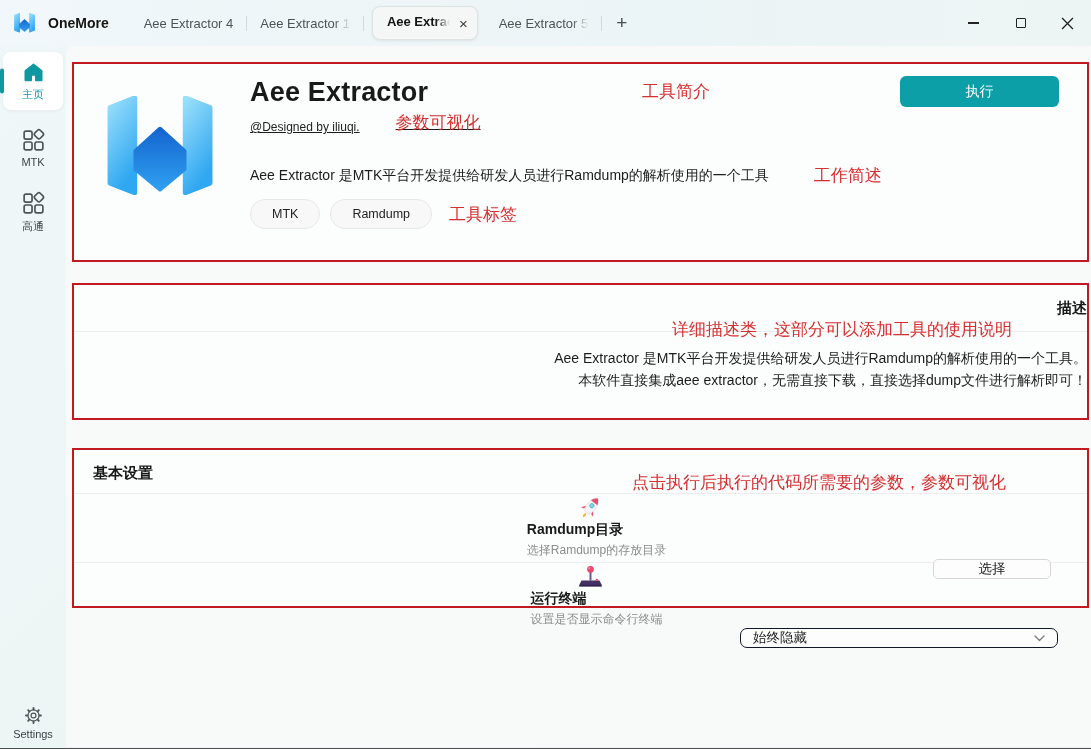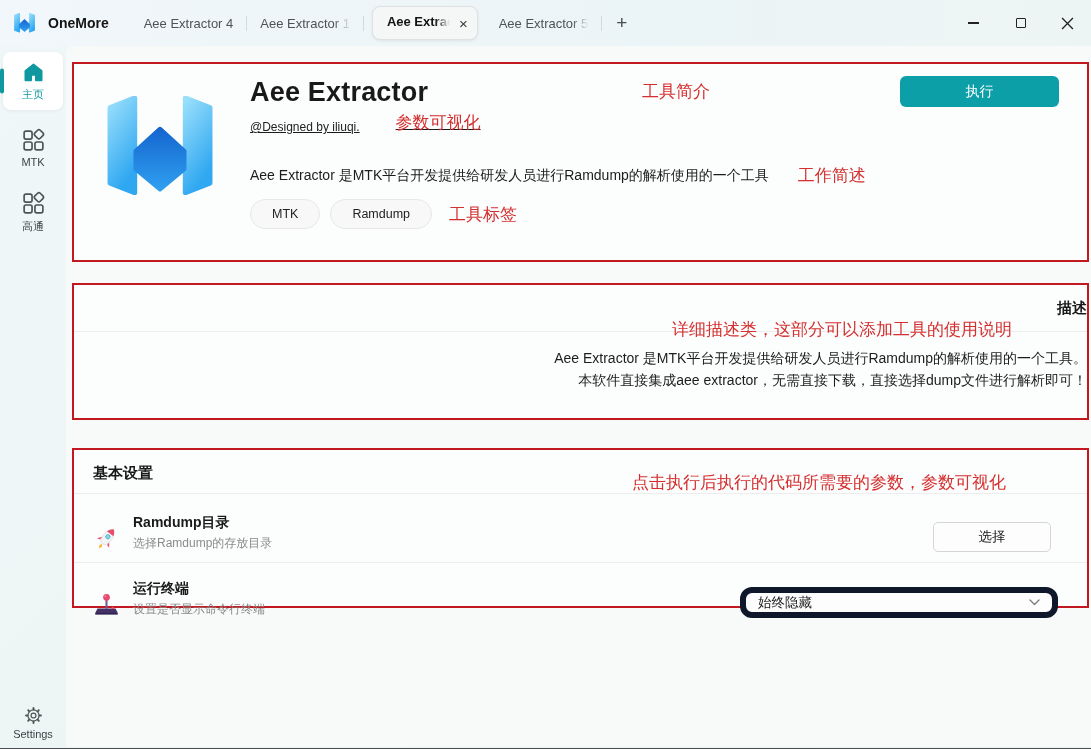--- a/index.html
+++ b/index.html
@@ -72,7 +72,7 @@
   .author-row { display:flex; align-items:flex-end; margin-top:3px;text-decoration:underline; }
   .hero-author { font-size:12px; color:#222; }
   .ann-author { margin-left:36px; }
-  .summary-row { display:flex; align-items:center; margin-top:30px; }
+  .summary-row { display:flex; align-items:center; margin-top:30px;gap:16px; }
   .hero-summary { font-size:14px; color:#1c1c1c; }
   .ann-summary { margin-left:29px; }
   .tags-row { display:flex; align-items:center; margin-top:12px; }

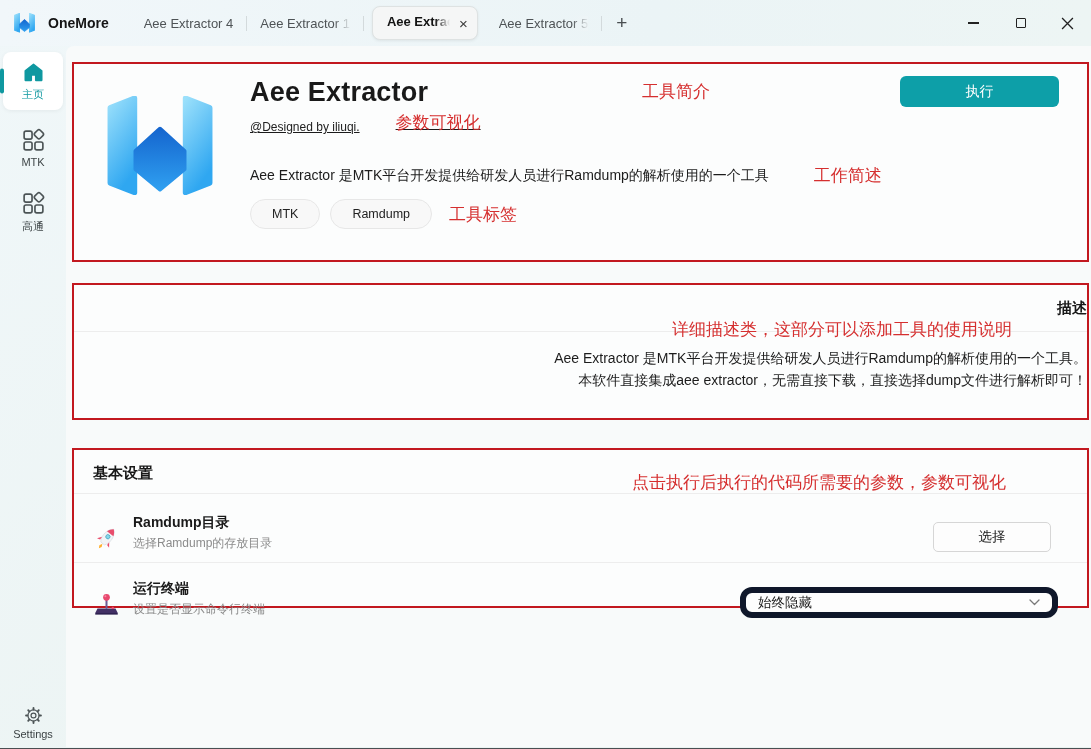--- a/index.html
+++ b/index.html
@@ -97,7 +97,7 @@
   .set-card { position:relative; width:100%; height:100%; }
   .set-card .sec-divider { margin-top:10px; }
   .ann-params { position:absolute; left:558px; top:21px; }
-  .srow { display:flex; align-items:flex-end; padding-left:19px; }
+  .srow { display:flex; align-items:center; padding-left:19px;flex-direction:column; }
   .srow1 { height:58px; } .srow2 { height:55px; }
   .srow-icon { width:27px; height:27px; flex:0 0 auto; }
   .srow-text { margin-left:13px; }

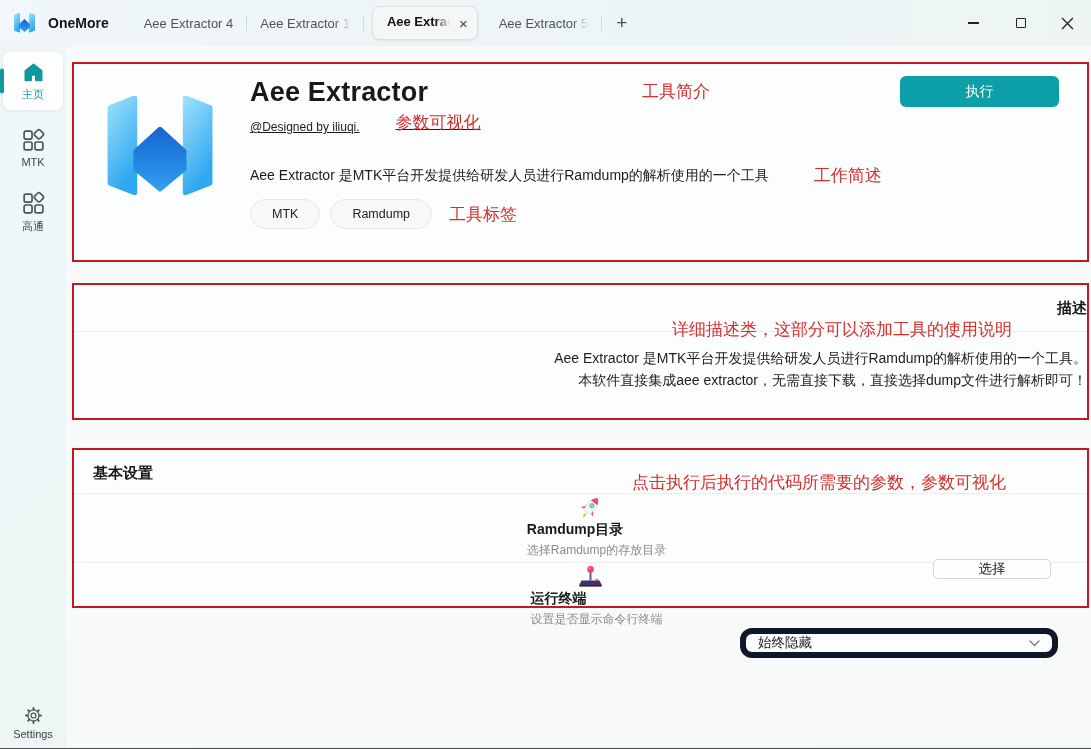--- a/index.html
+++ b/index.html
@@ -108,7 +108,7 @@
     color:#1a1a1a; display:flex; align-items:center; justify-content:center;
     cursor:default; font-family:inherit; }
   .select-box { margin-left:auto; margin-right:29px; width:318px; height:31px;
-    background:#fdfdfd; border:6px solid #0f172a; border-radius:12px; display:flex;
+    background:#fdfdfd; border:1px solid #0f172a; border-radius:7px; display:flex;
     align-items:center; padding:0 12px; font-size:13.5px; color:#1a1a1a; cursor:default; }
   .select-box svg { margin-left:auto; }
 </style>

